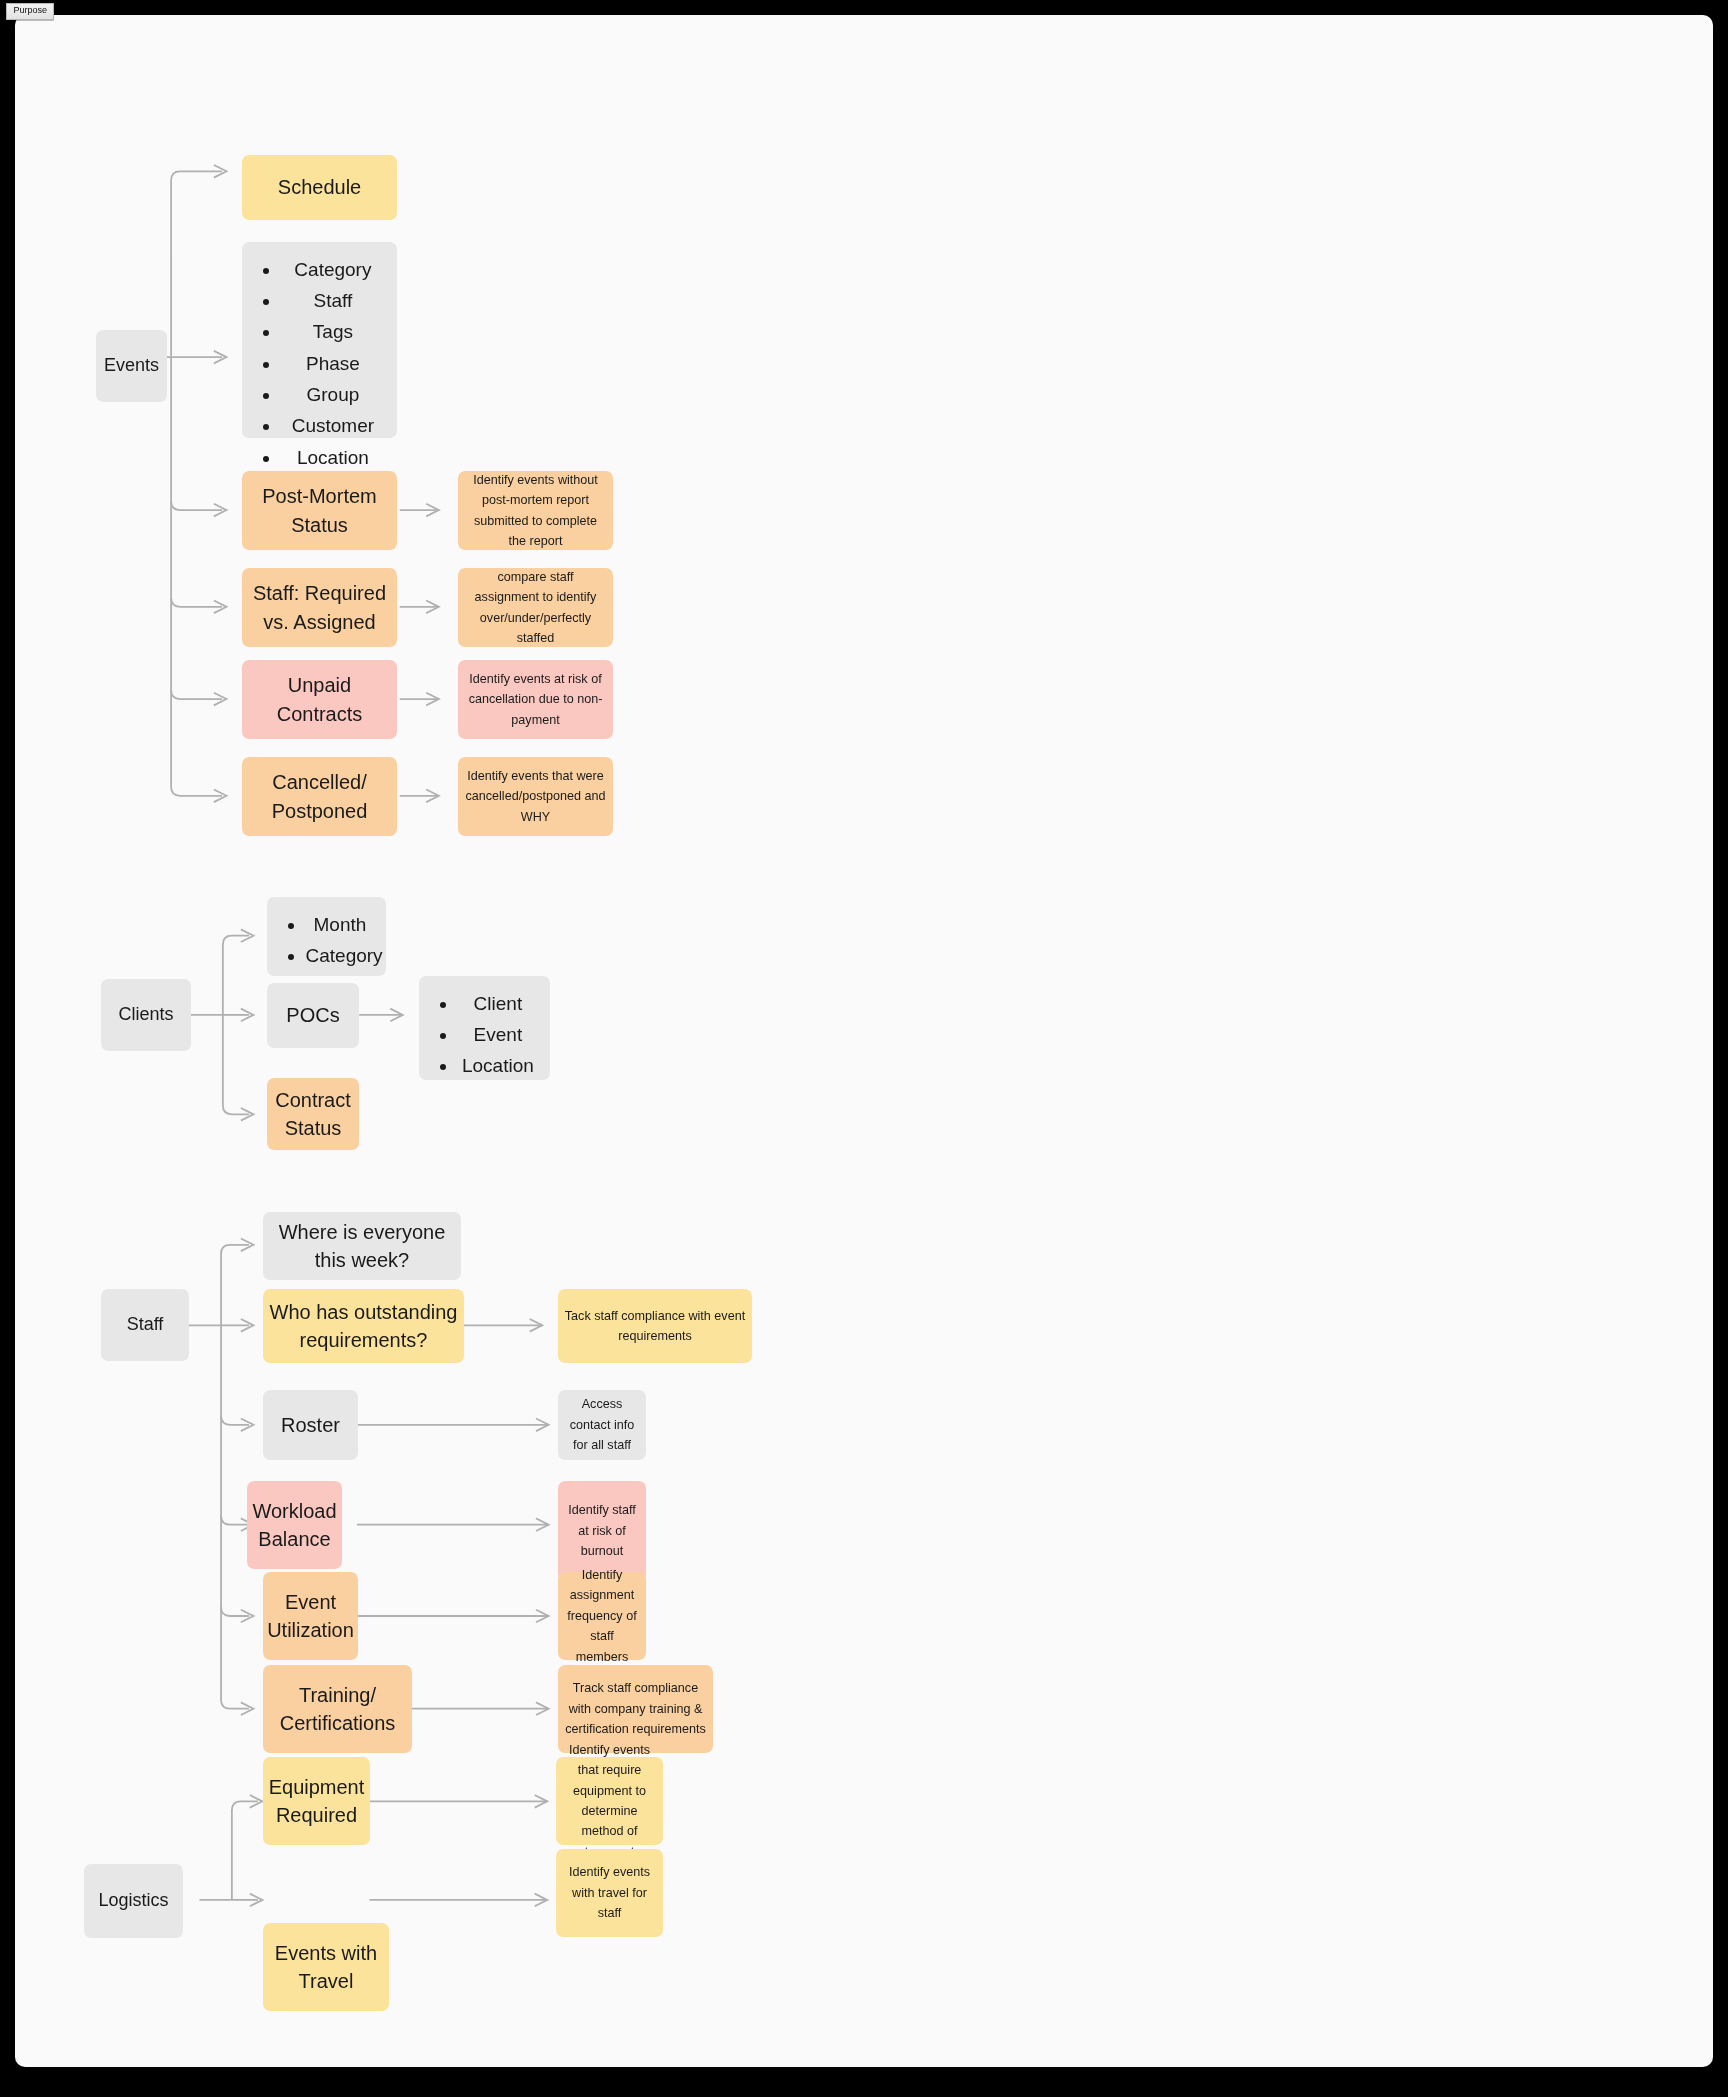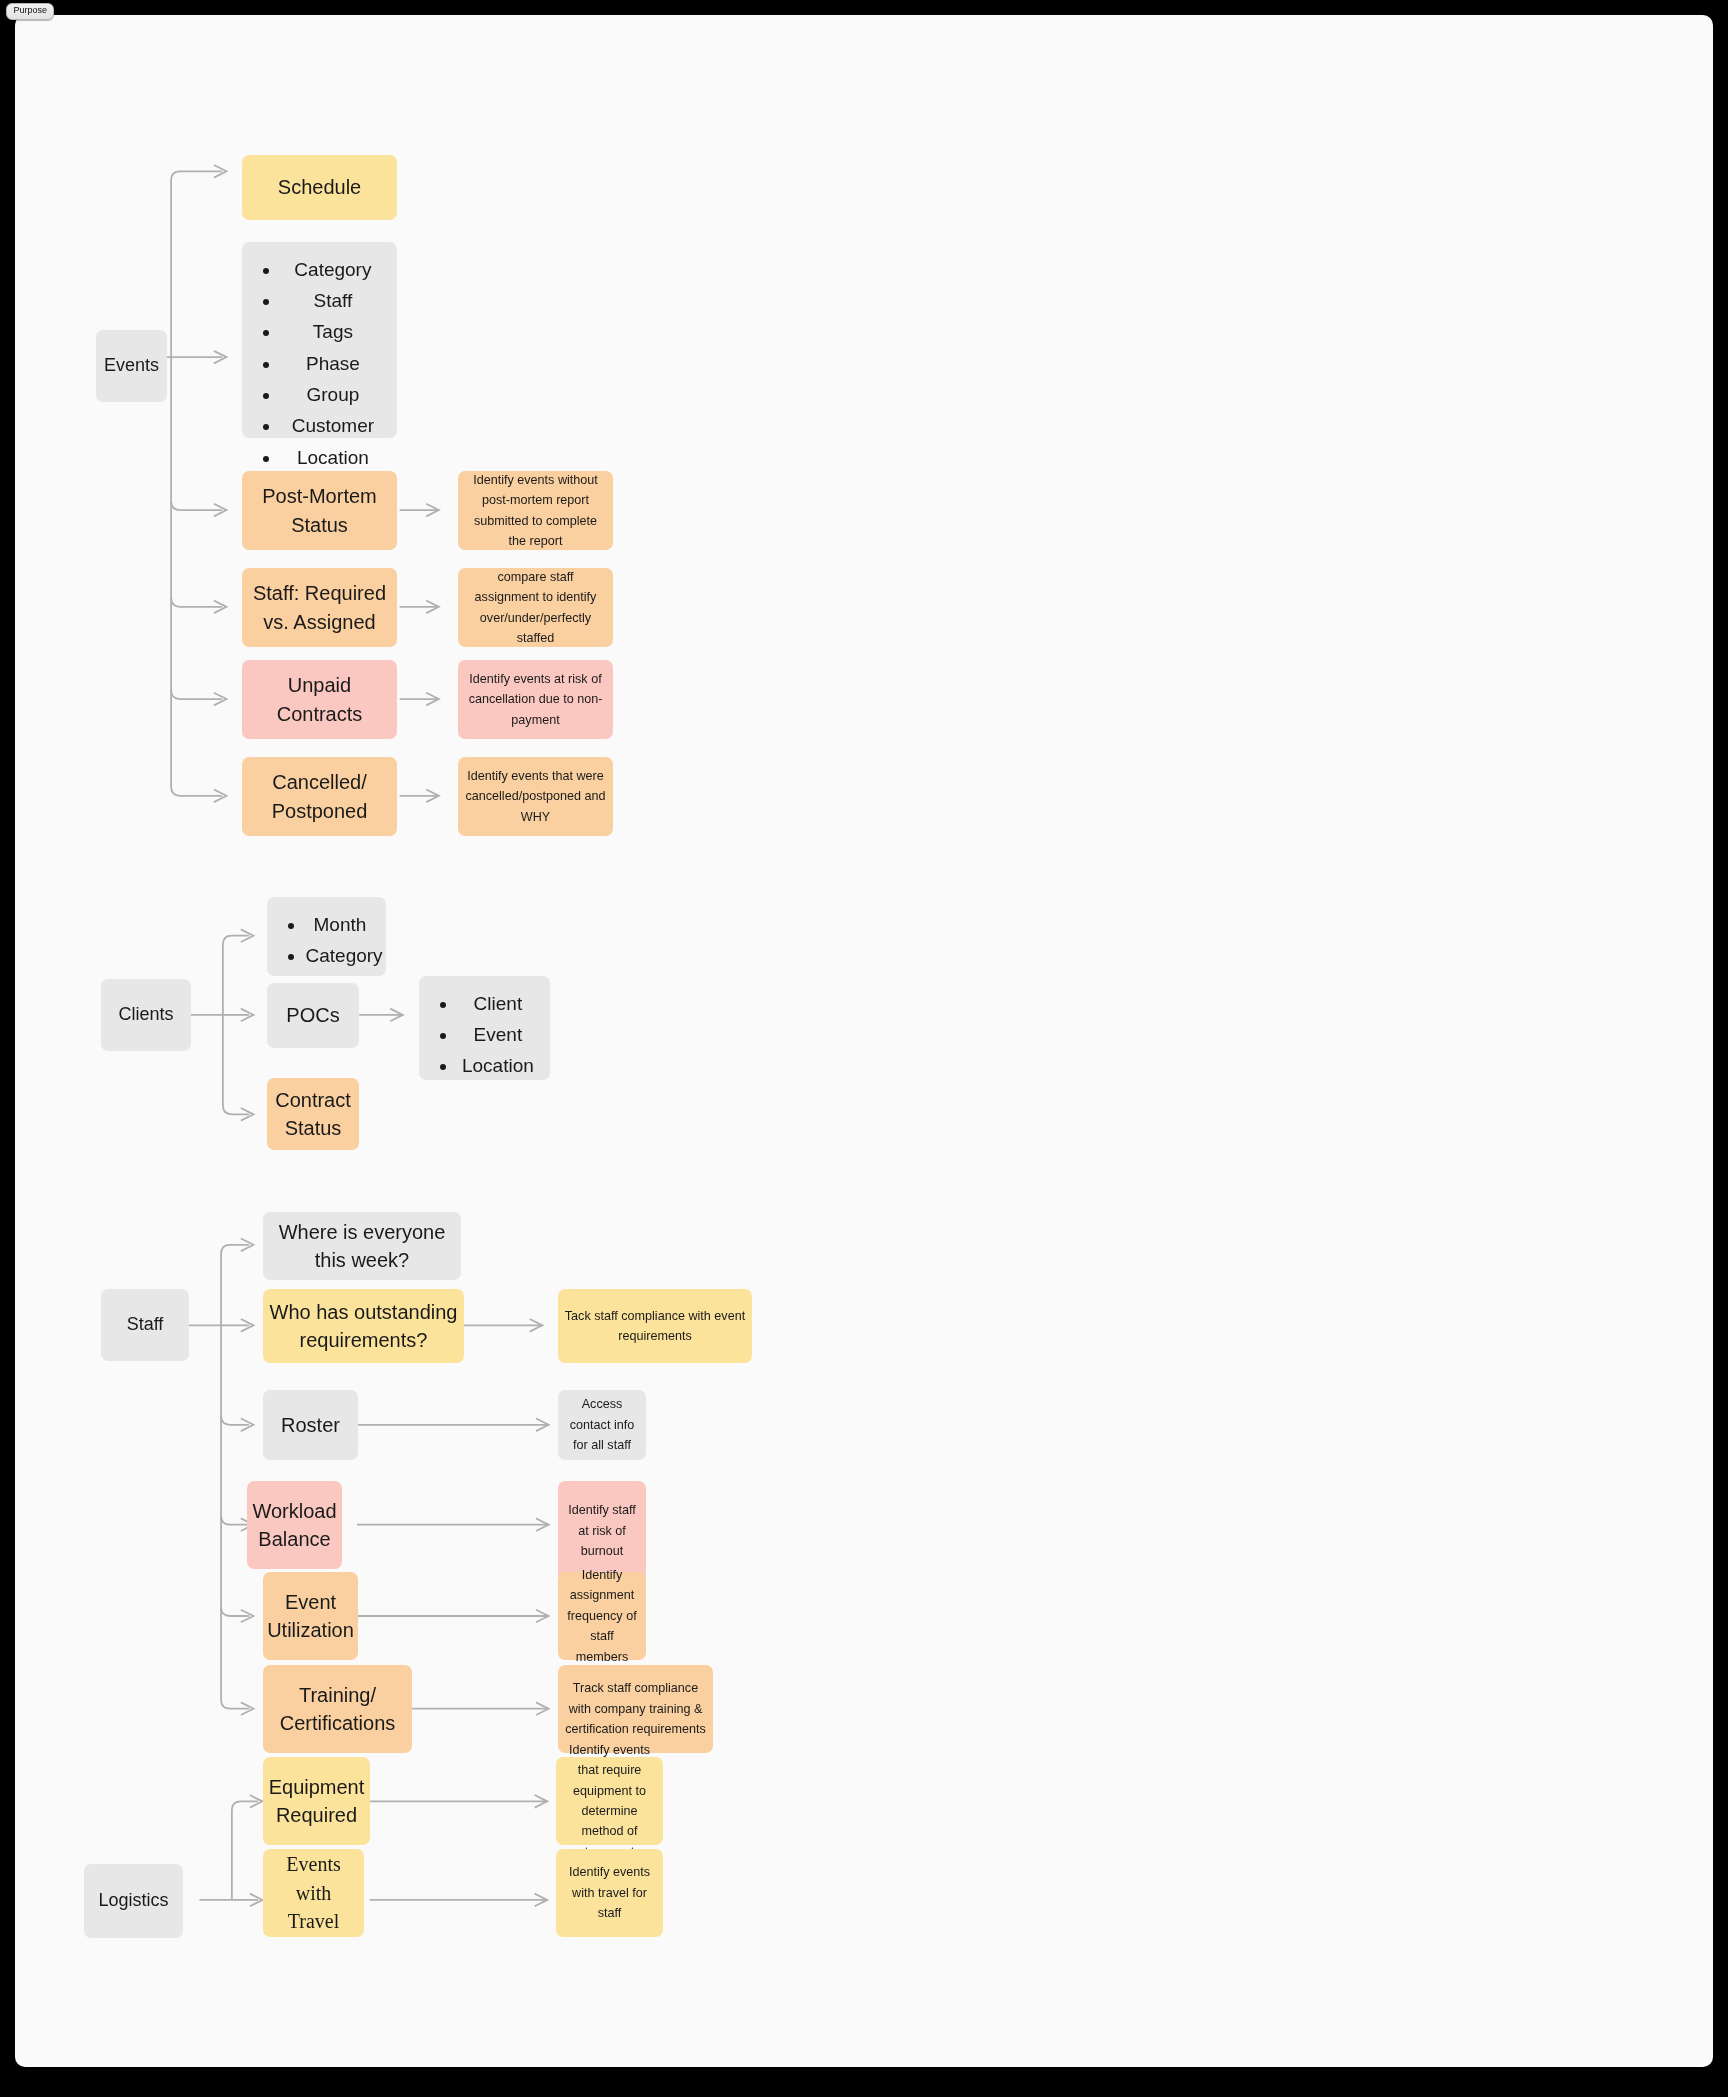--- a/index.html
+++ b/index.html
@@ -18,7 +18,7 @@
     padding: 1.8px 6.3px 2.7px 6.3px;
     background: linear-gradient(#f2f2f2, #e2e2e2);
     border: 0.5px solid #b6b6b6;
-    border-radius: 6px;
+    border-radius: 0;
     font-size: 9px;
     color: #111;
     line-height: 1.1;

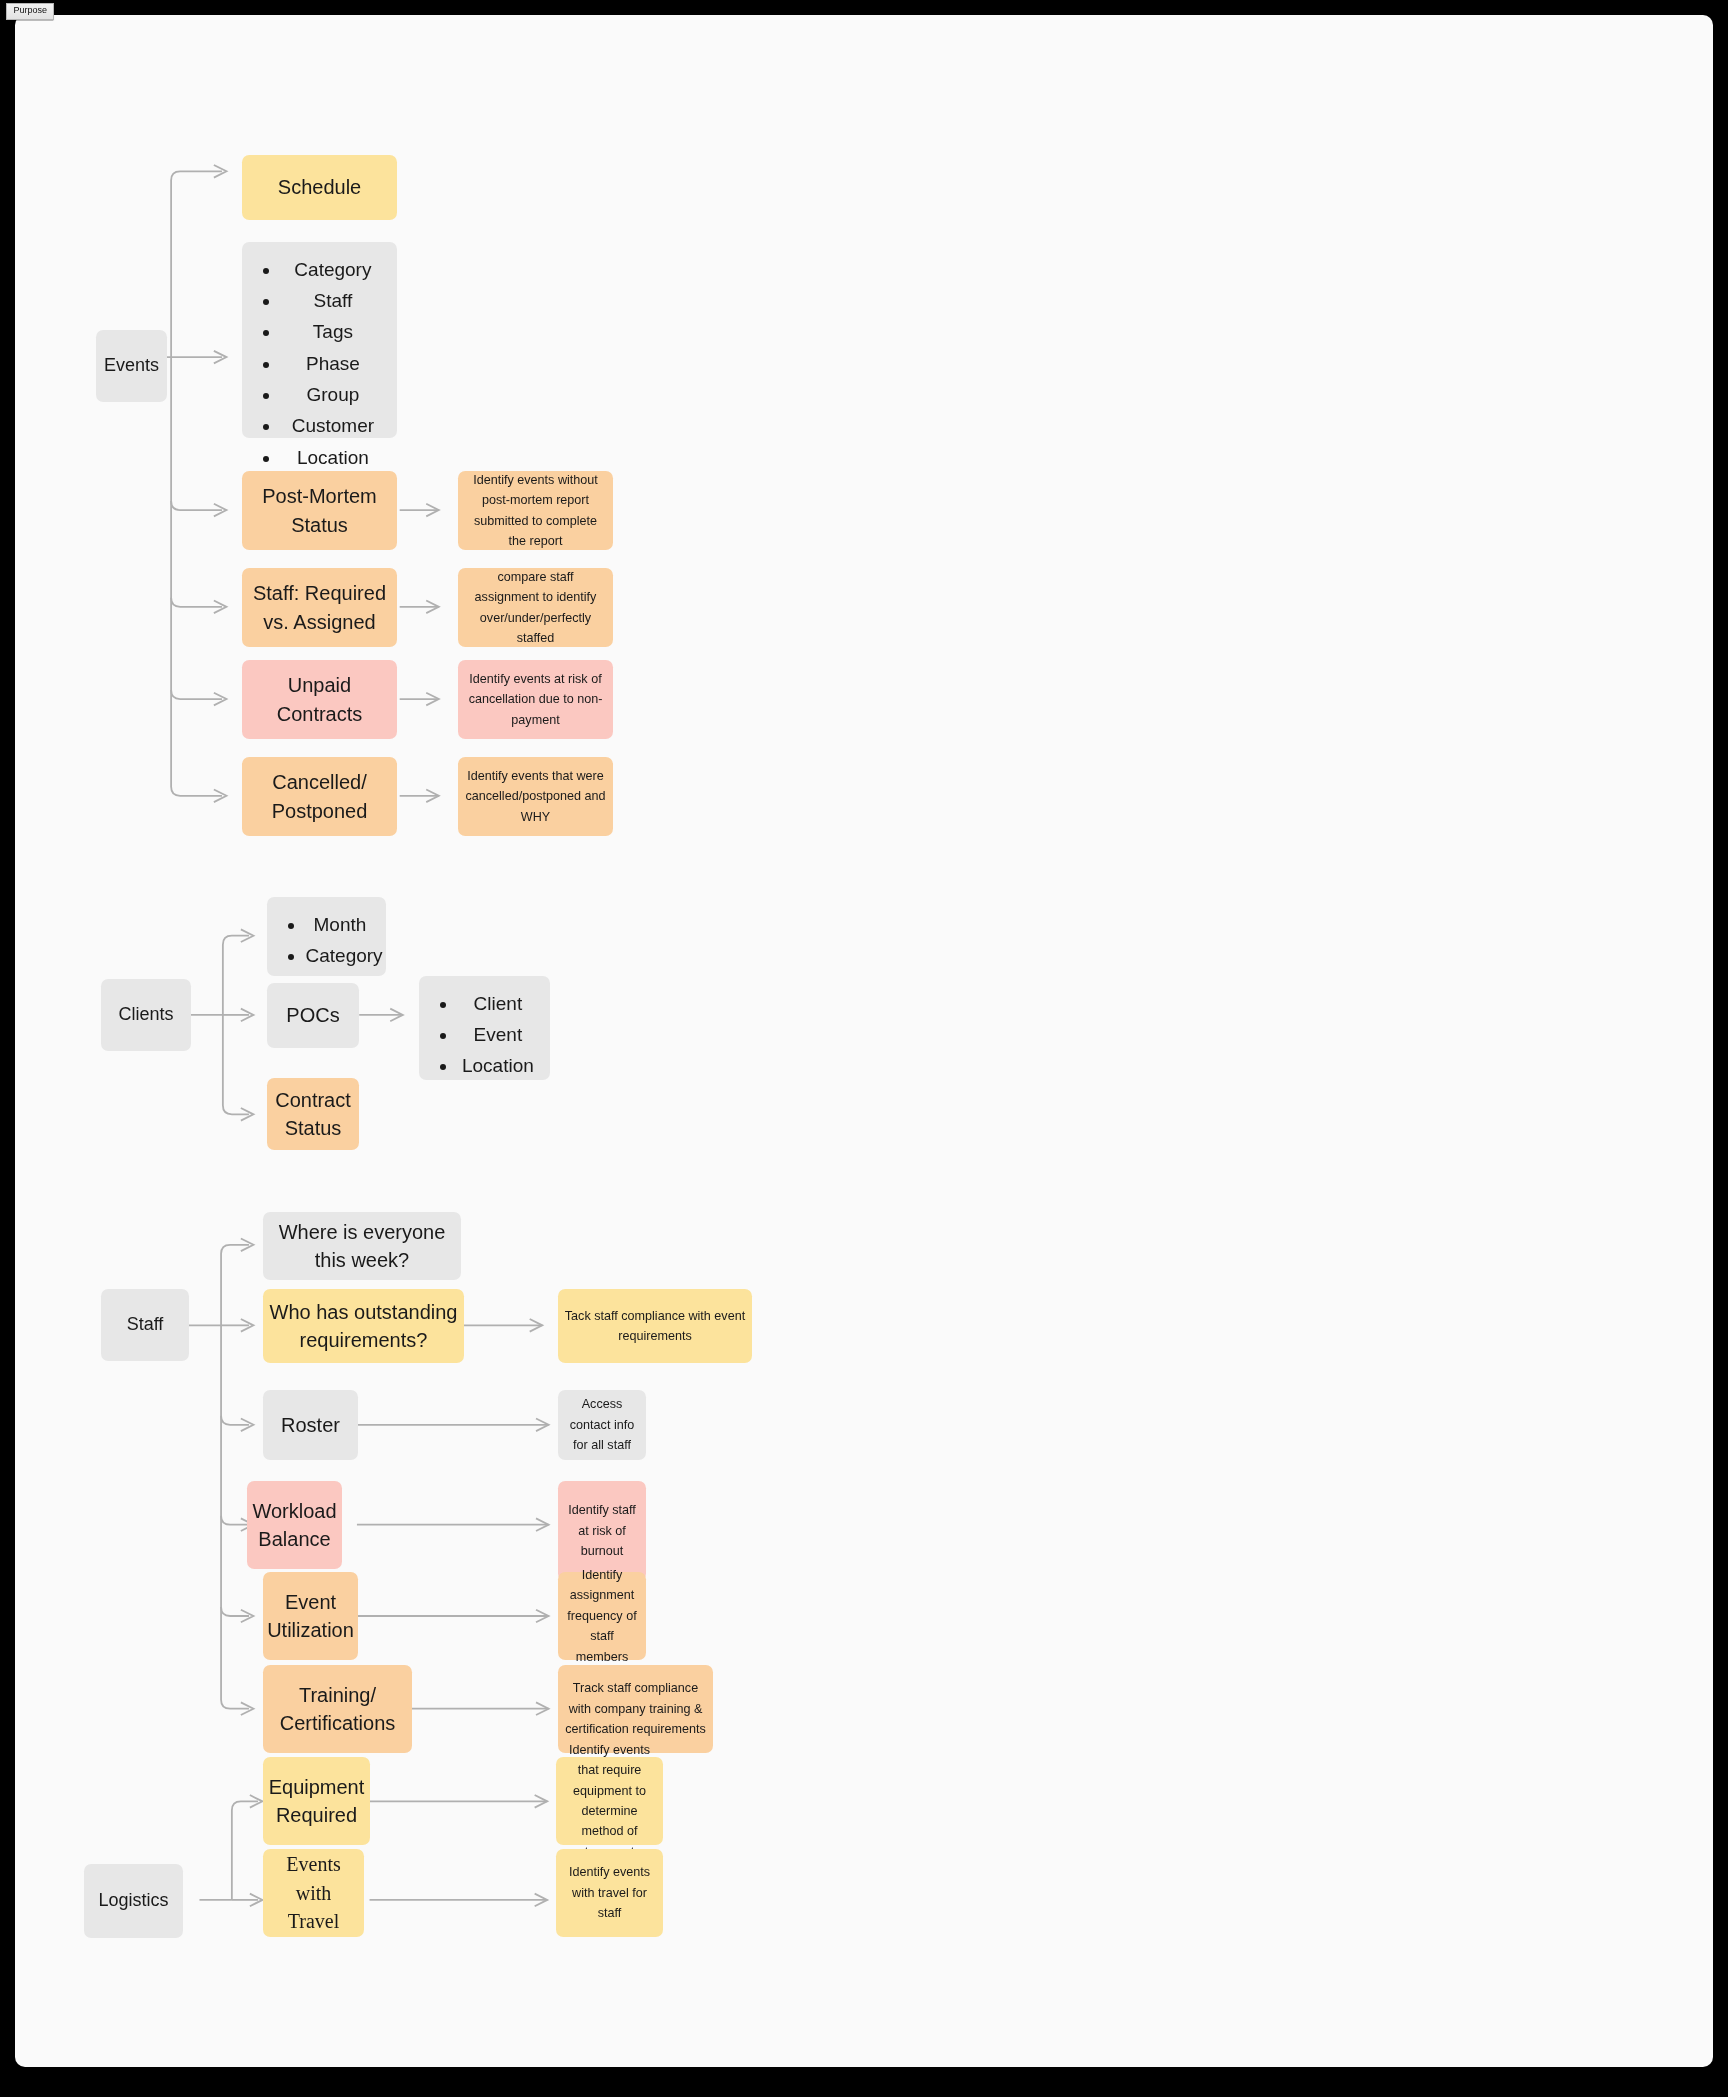--- a/index.html
+++ b/index.html
@@ -237,7 +237,7 @@
   <div class="node c-yellow lvl1" style="left:248px; top:1742px; width:107px; height:88px;">Equipment Required</div>
   <div class="node c-yellow desc" style="left:541px; top:1742px; width:107px; height:88px;">Identify events that require equipment to determine method of transport</div>
 
-  <div class="node c-yellow lvl1" style="left:248px; top:1834px; width:101px; height:88px;font-family:Liberation Serif, serif;">Events with Travel</div>
+  <div class="node c-yellow lvl1" style="left:248px; top:1908px; width:126px; height:88px;">Events with Travel</div>
   <div class="node c-yellow desc" style="left:541px; top:1834px; width:107px; height:88px;">Identify events with travel for staff</div>
 
 </div>

